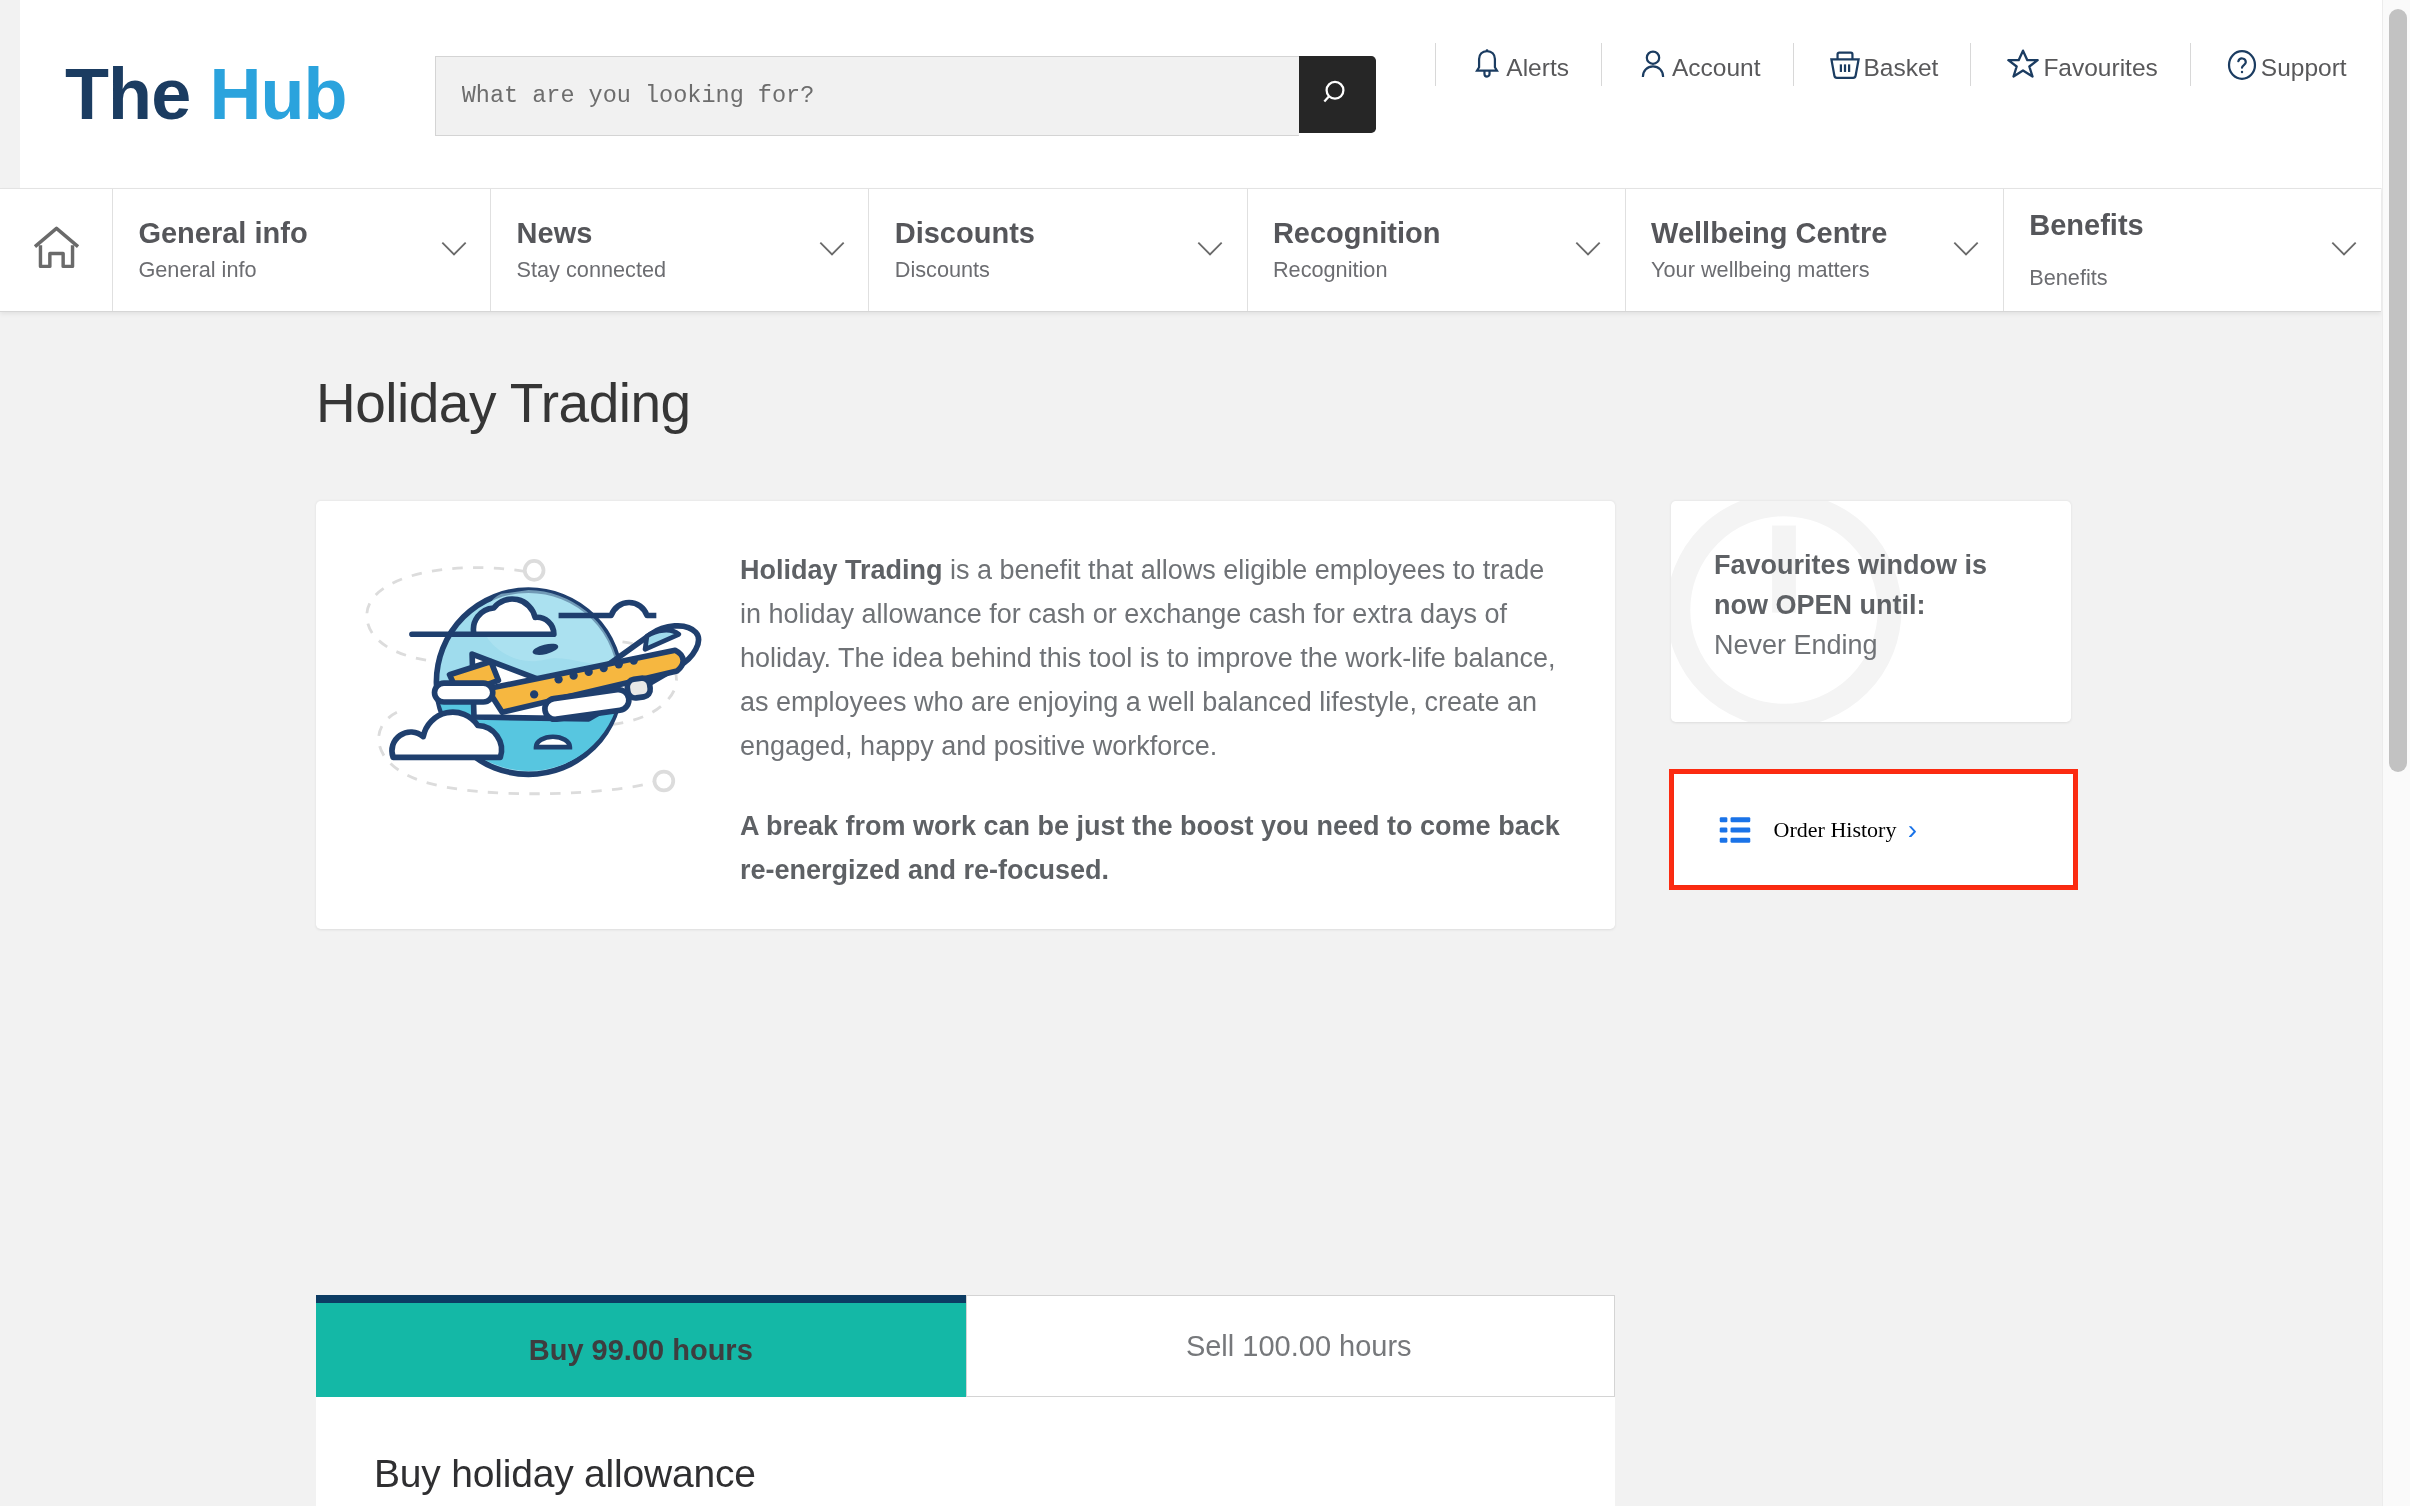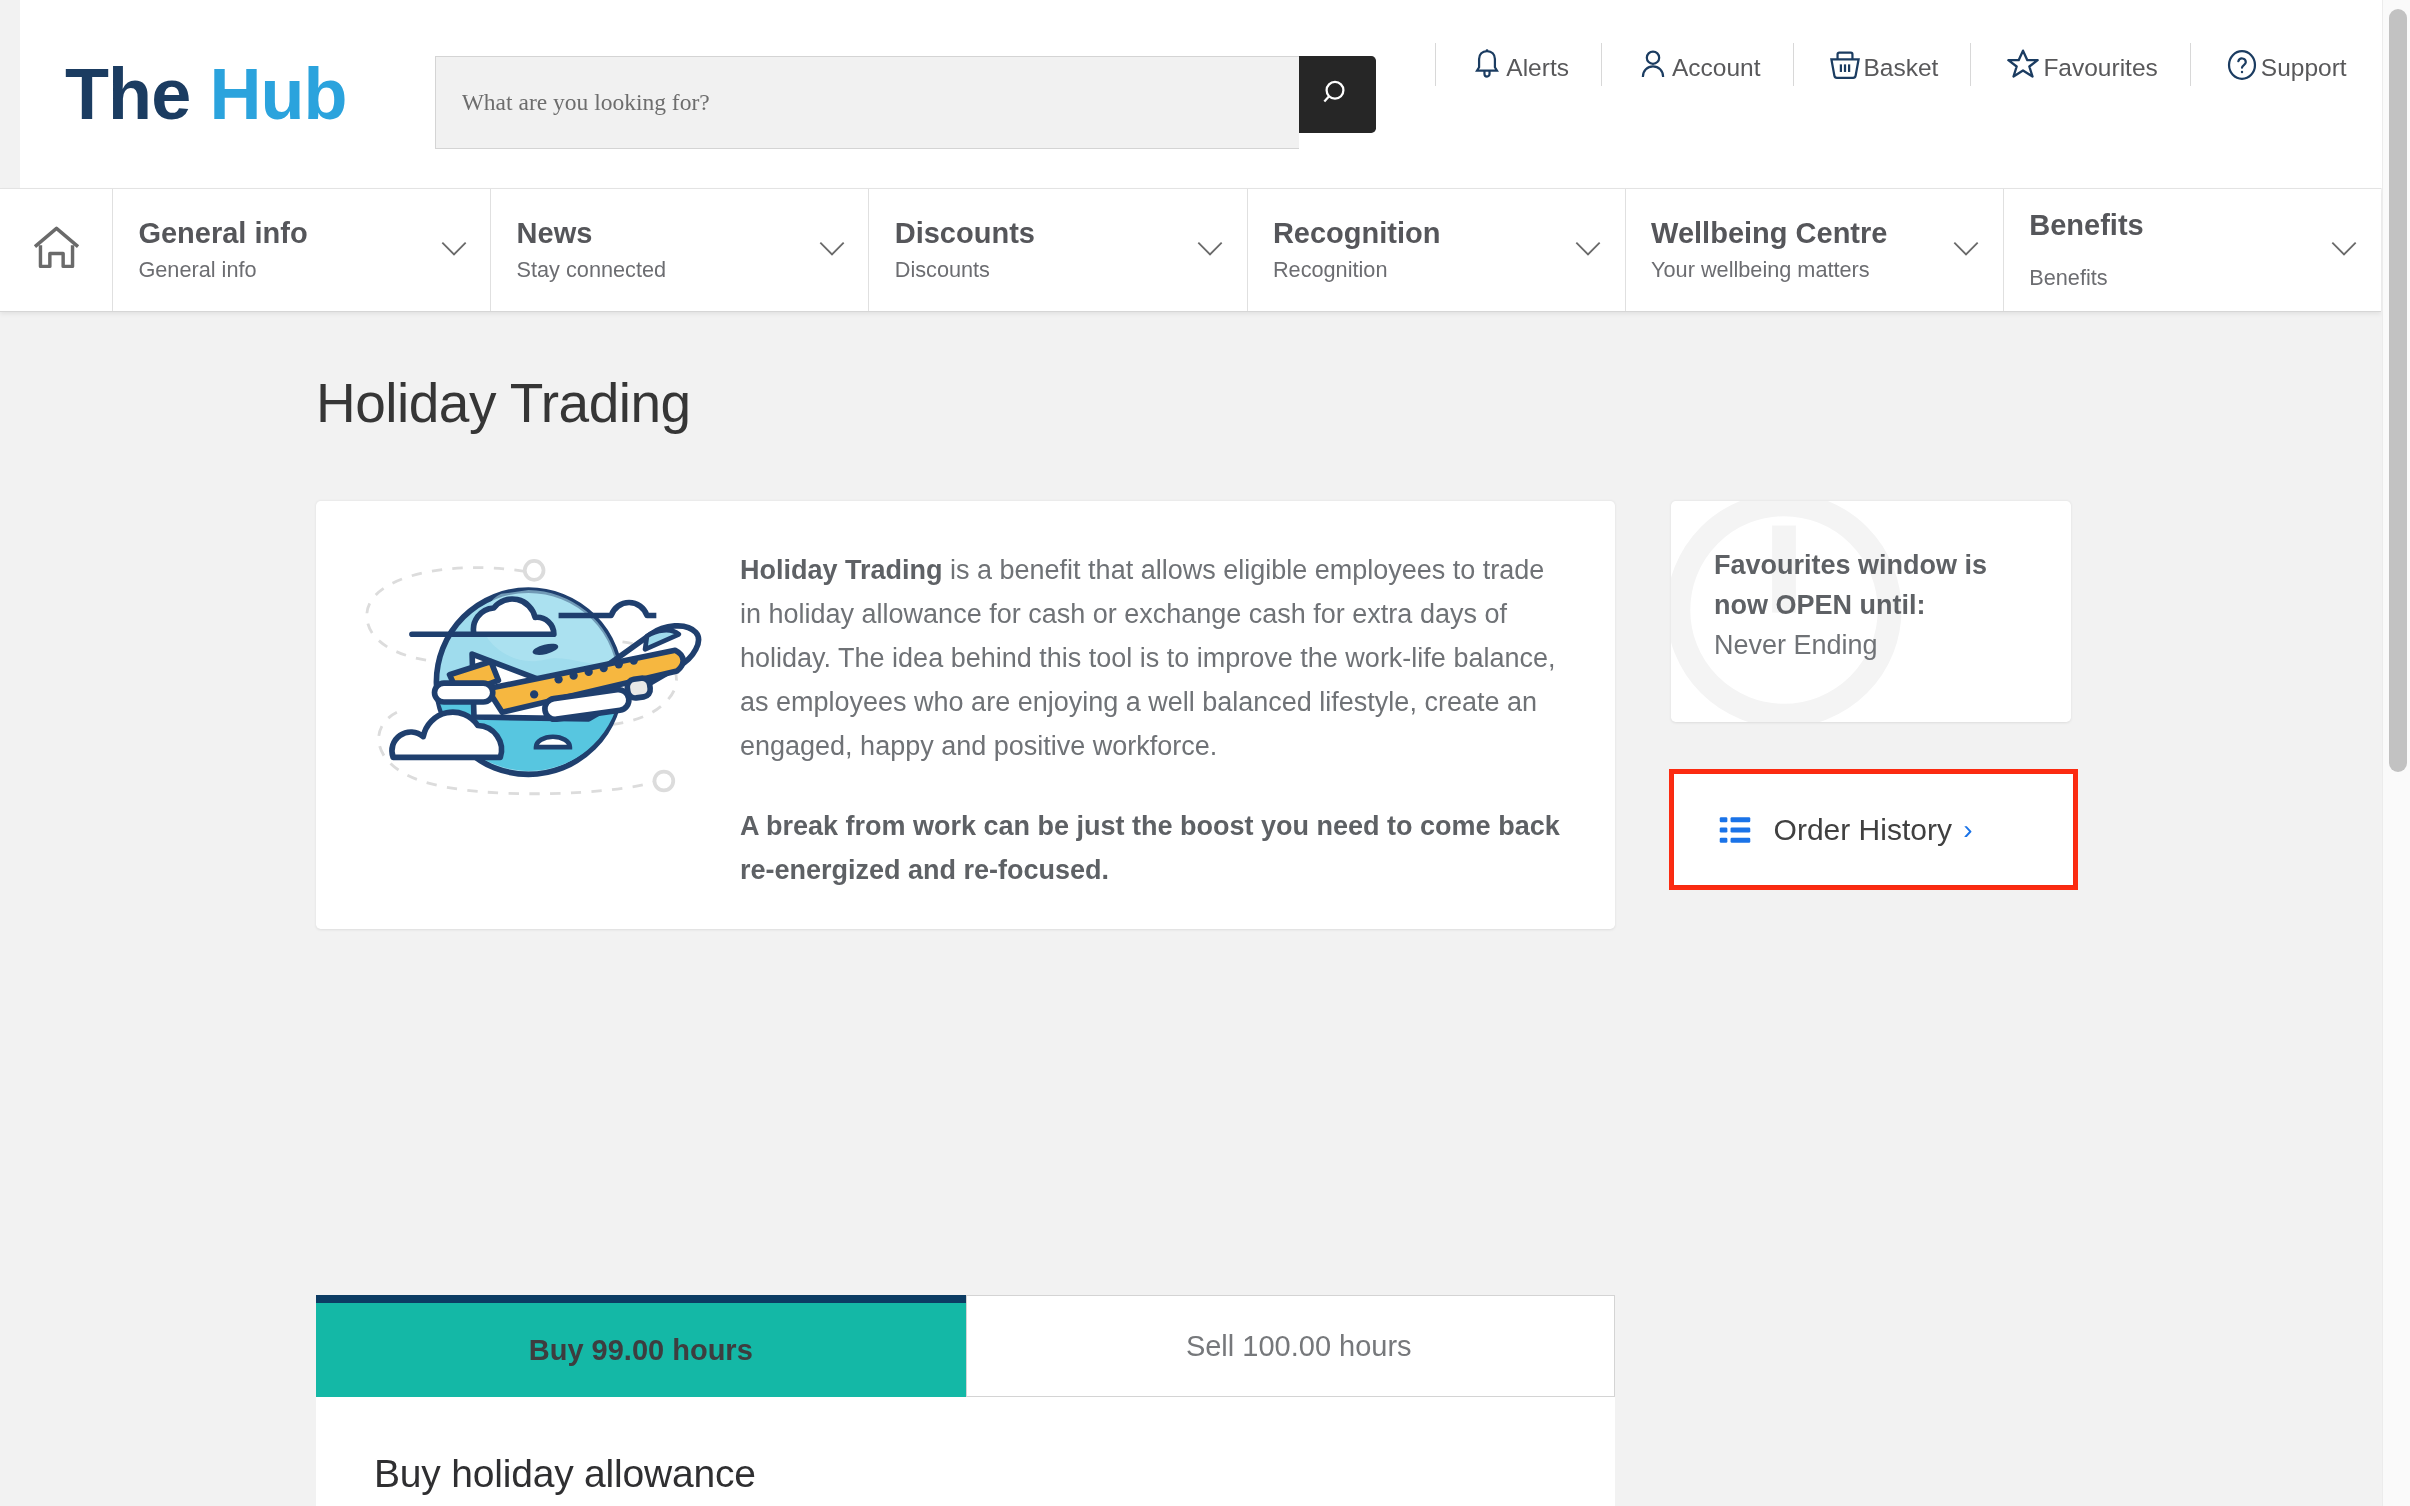--- a/index.html
+++ b/index.html
@@ -38,14 +38,14 @@
     height: 77px;
   }
   .searchbox {
-    width: 864px; height: 93px;
+    width: 864px; height: 80px;
     background: #f1f1f1;
     border: 0.9px solid #d4d4d4;
     border-right: none;
     font-size: 23.5px;
     color: #6d6d6d;
     padding: 0 26px;
-    font-family: Liberation Serif, serif;
+    font-family: Liberation Mono, monospace;
     outline: none;
   }
   .searchbox::placeholder { color: #6d6d6d; }

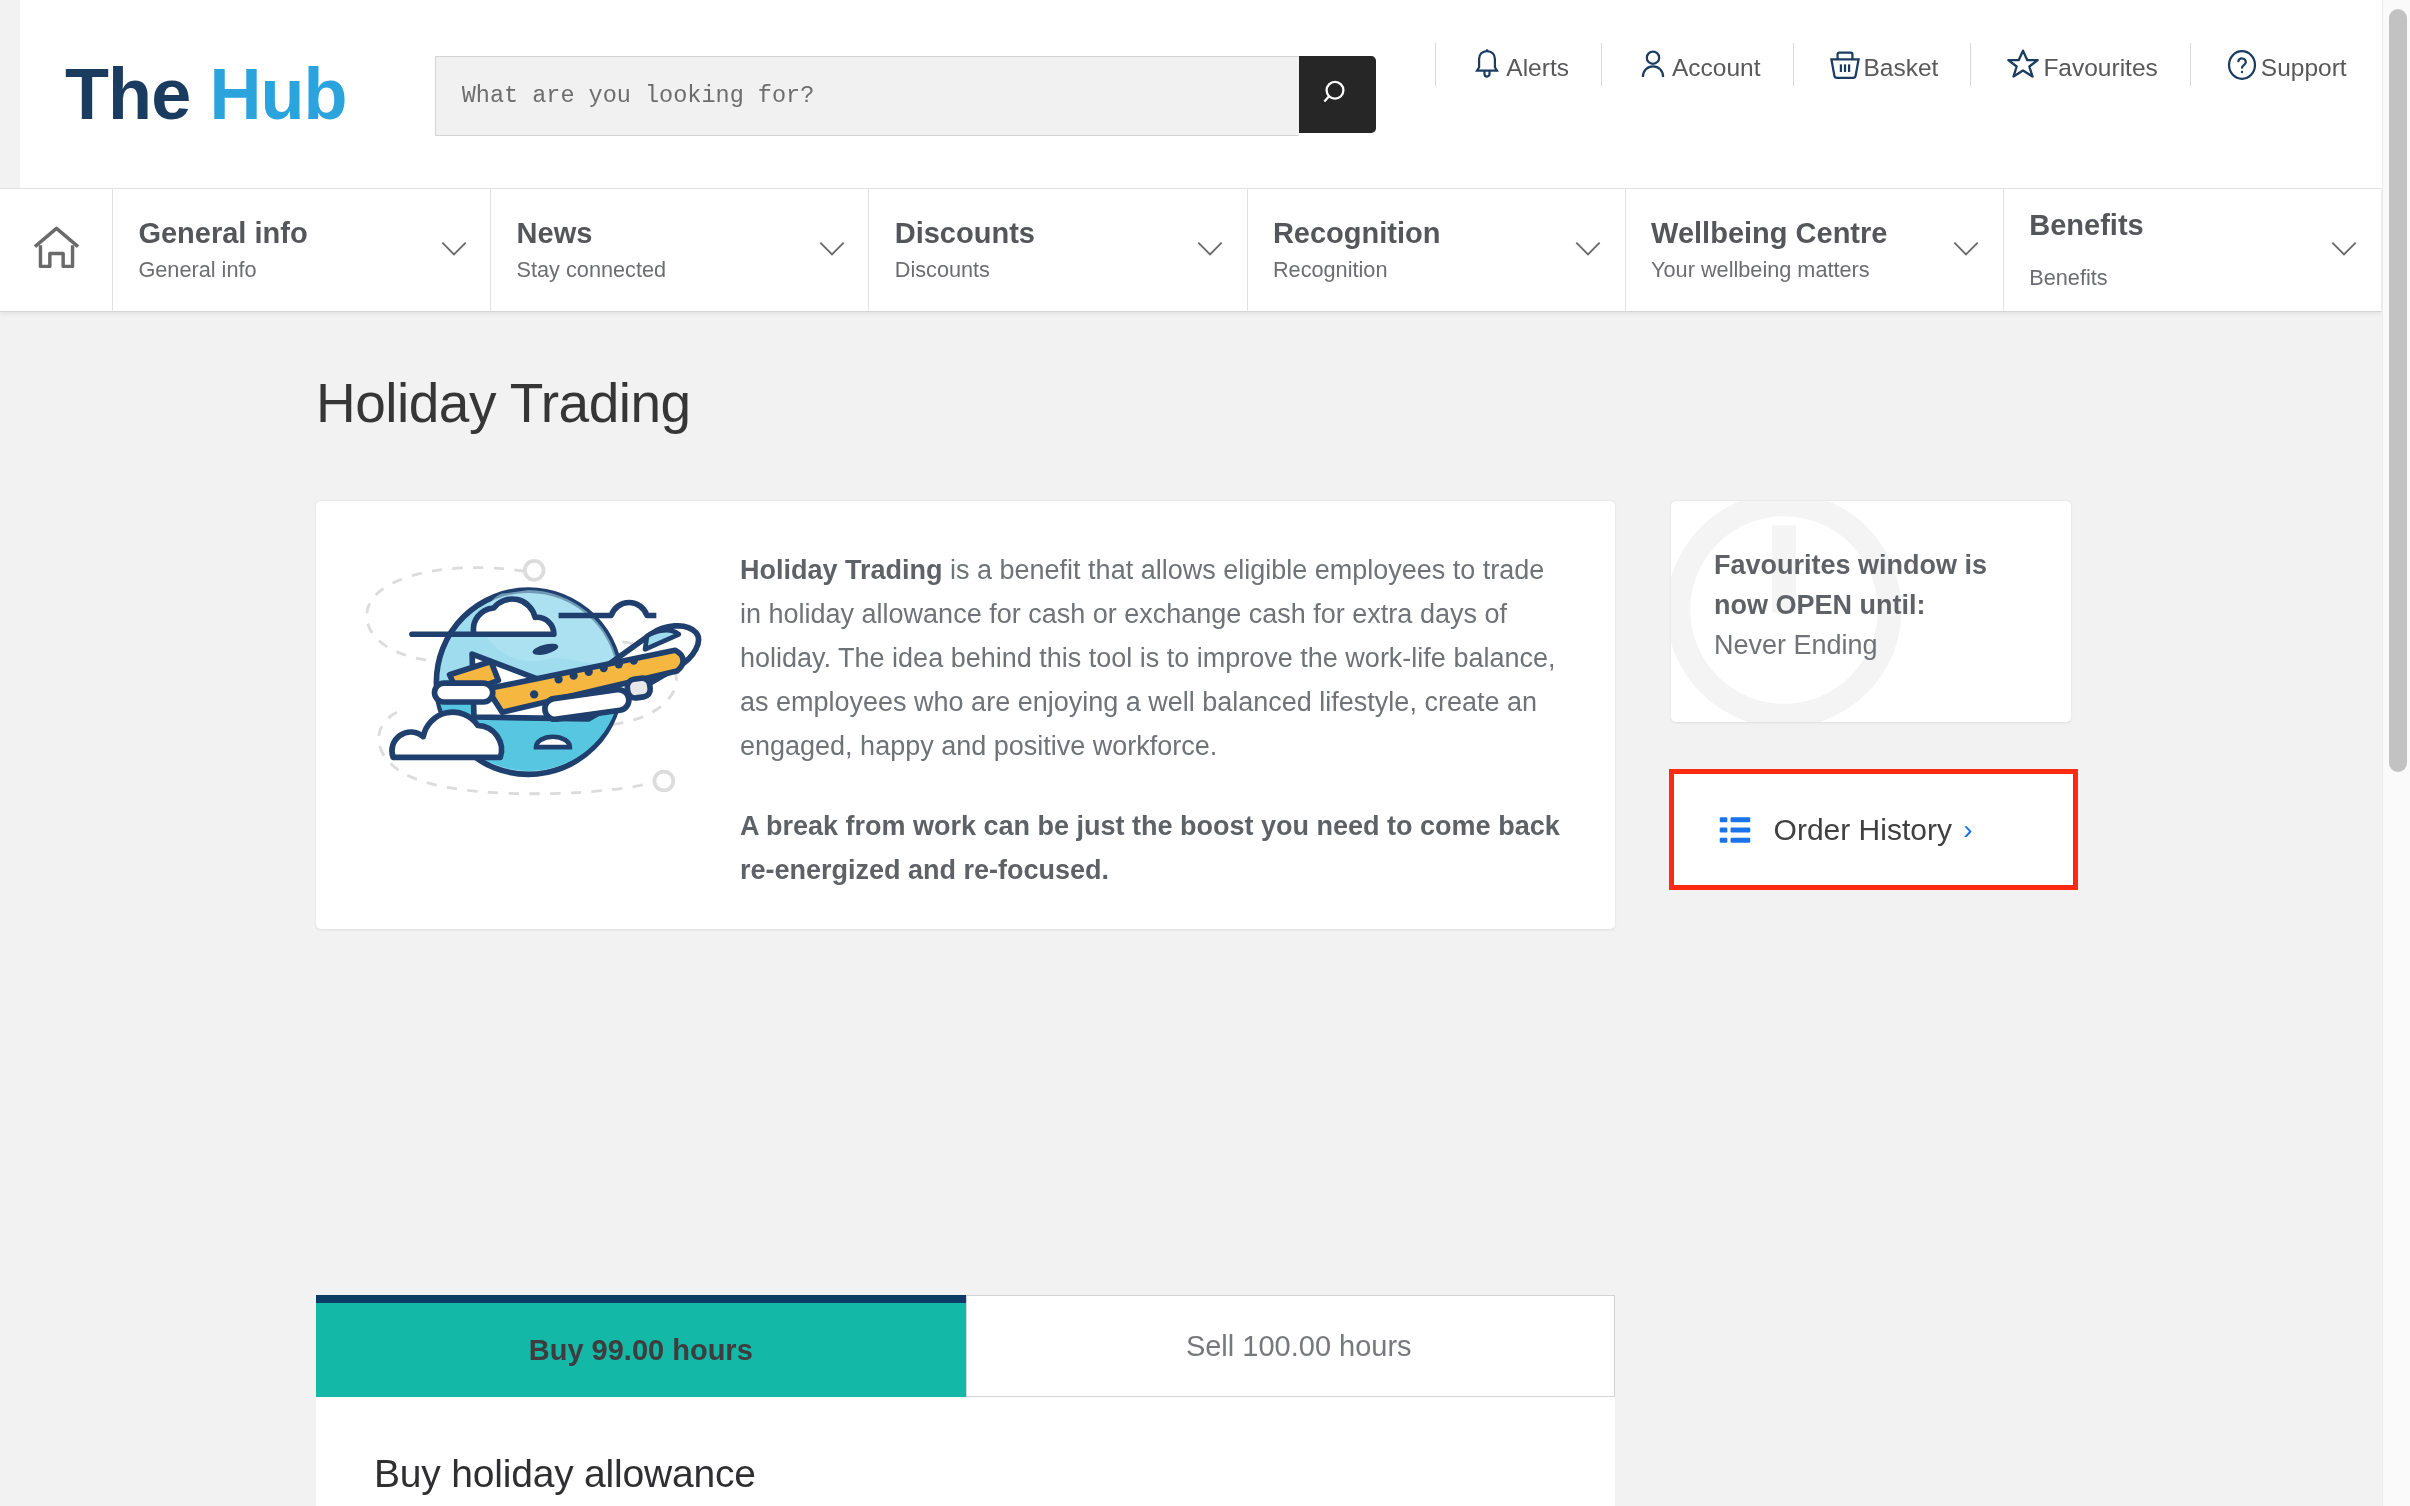--- a/index.html
+++ b/index.html
@@ -183,7 +183,7 @@
   }
   .order-icon { margin-right: 22.6px; display: flex; align-items: center; }
   .order-label {
-    font-size: 30px; color: #404040;
+    font-size: 22px; color: #000000; font-family: Liberation Serif, serif;
   }
   .order-chev { margin-left: 11.3px; font-size: 28px; color: #1a73e8; }
 

